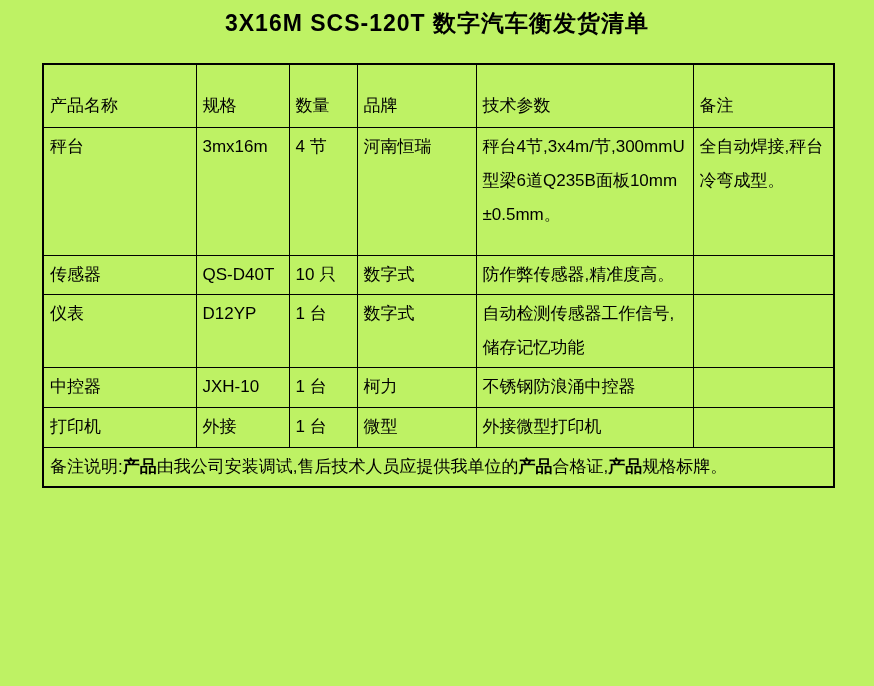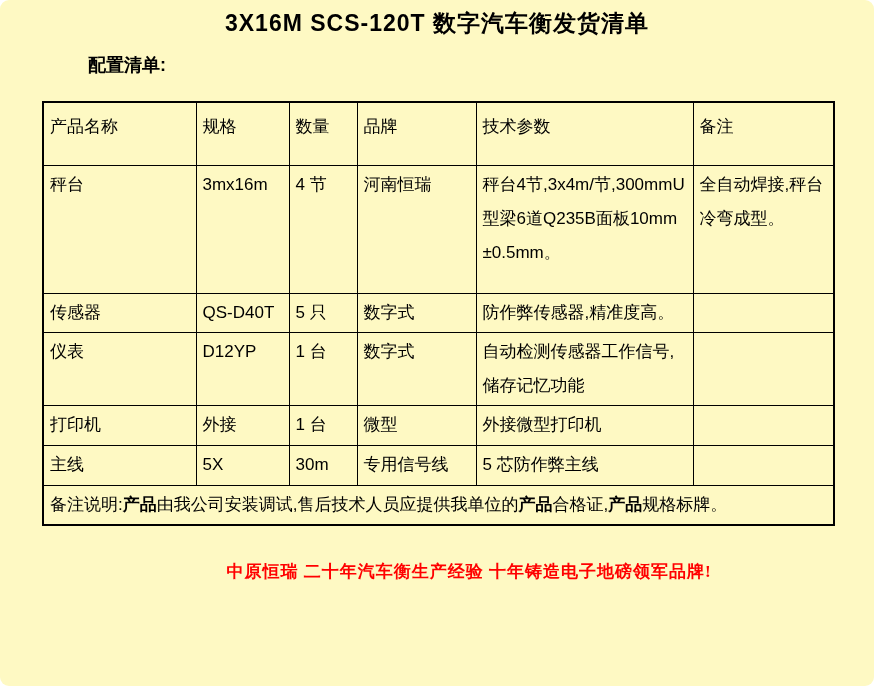--- a/index.html
+++ b/index.html
@@ -8,11 +8,10 @@
     position: relative;
     width: 874px;
     height: 686px;
-    background: #fef9c3;
+    background: #bef264;
     color: #000000;
     font-family: "Liberation Sans", "DejaVu Sans", sans-serif;
     overflow: hidden;
-    border-radius: 9px;
   }
   .doc-title {
     margin-top: 8px;

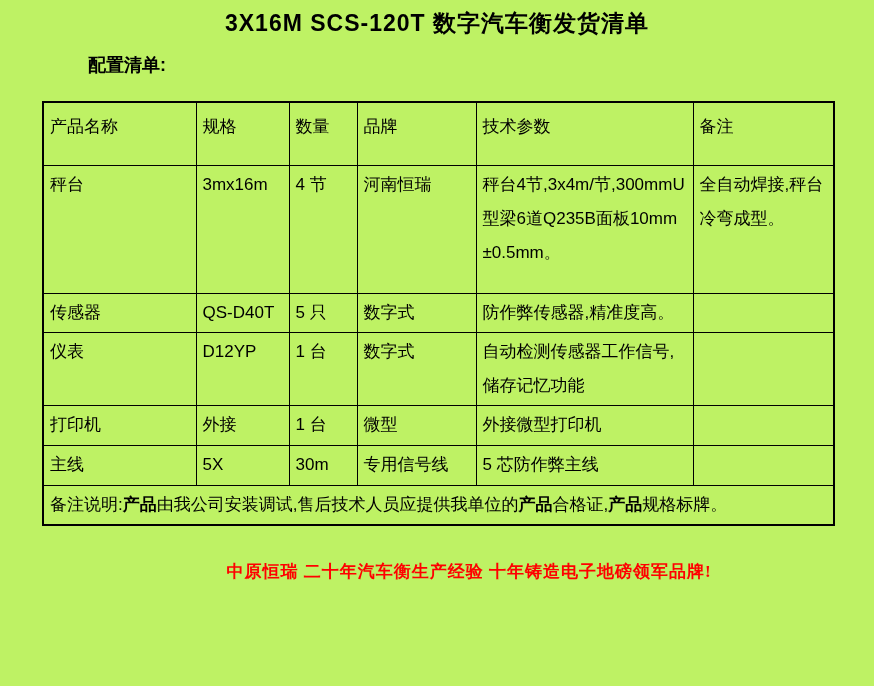--- a/index.html
+++ b/index.html
@@ -82,7 +82,6 @@
 
   <div class="doc-title">3X16M SCS-120T 数字汽车衡发货清单</div>
 
-  <div class="doc-subtitle">配置清单:</div>
 
   <table class="spec-table">
     <colgroup>

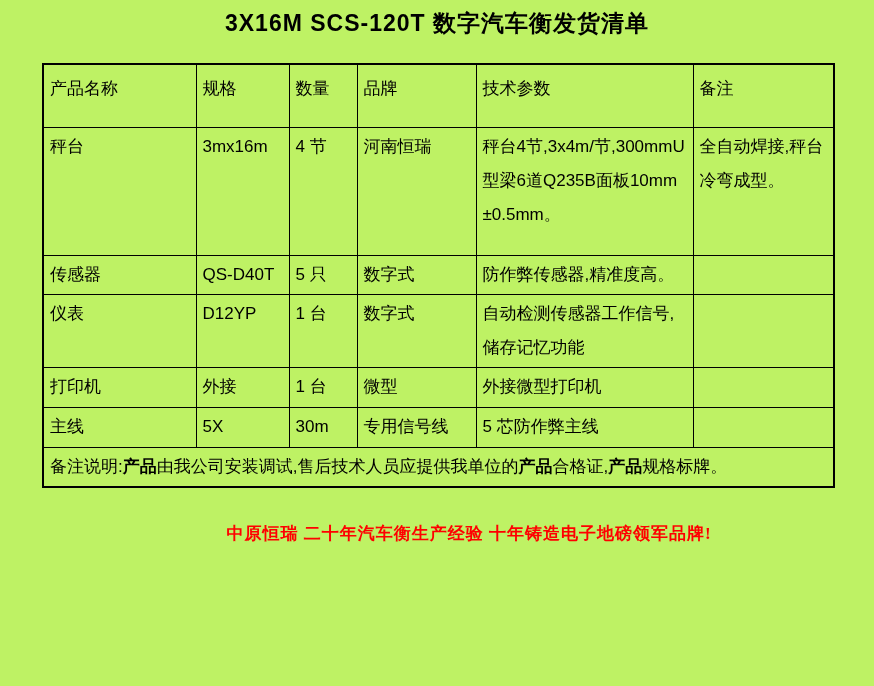--- a/index.html
+++ b/index.html
@@ -52,8 +52,7 @@
   }
   table.spec-table thead th {
     height: 63px;
-    padding-top: 8px;
-    font-family: Liberation Mono, monospace;
+    padding-top: 24px;
   }
   tbody tr:nth-child(1) td { height: 128px; margin-left: 8px; }
   tbody tr:nth-child(2) td { height: 39px; margin-left: 9px; }

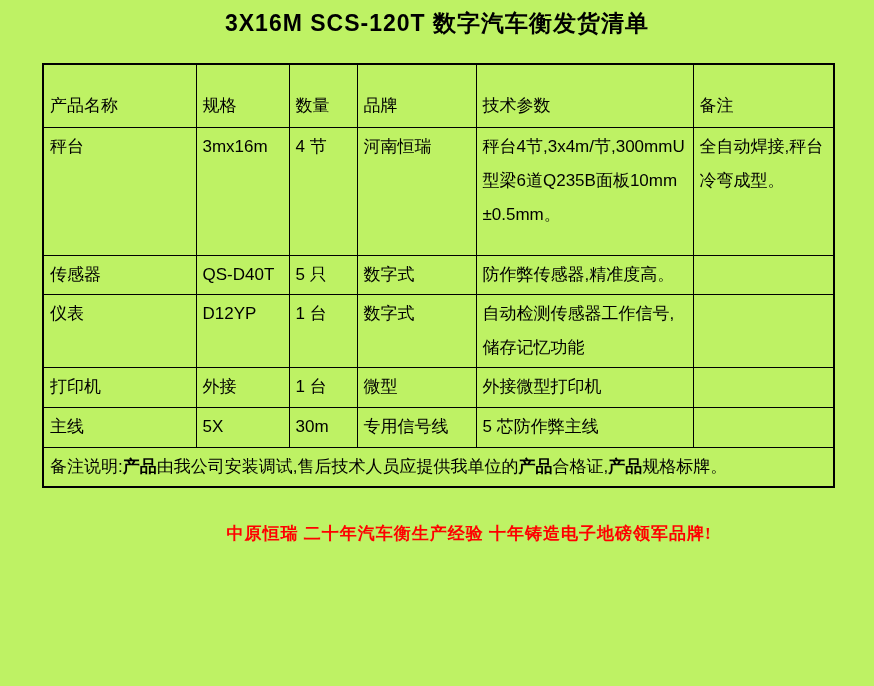--- a/index.html
+++ b/index.html
@@ -113,7 +113,7 @@
         <tr>
           <td>传感器</td>
           <td>QS-D40T</td>
-          <td>5 只</td>
+          <td>10 只</td>
           <td>数字式</td>
           <td>防作弊传感器,精准度高。</td>
           <td></td>

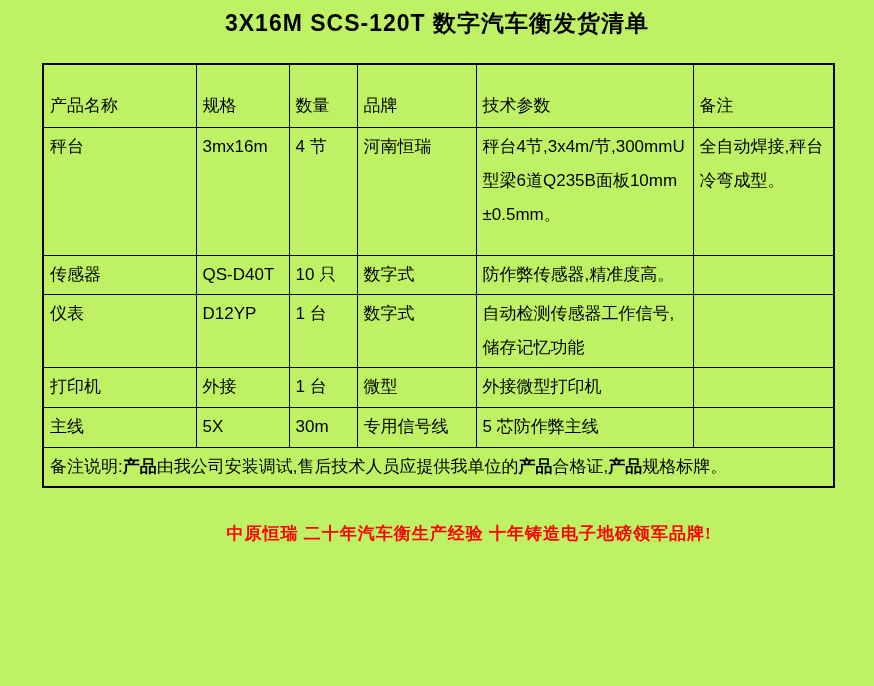--- a/index.html
+++ b/index.html
@@ -127,6 +127,14 @@
           <td></td>
         </tr>
         <tr>
+          <td>中控器</td>
+          <td>JXH-10</td>
+          <td>1 台</td>
+          <td>柯力</td>
+          <td>不锈钢防浪涌中控器</td>
+          <td></td>
+        </tr>
+        <tr>
           <td>打印机</td>
           <td>外接</td>
           <td>1 台</td>

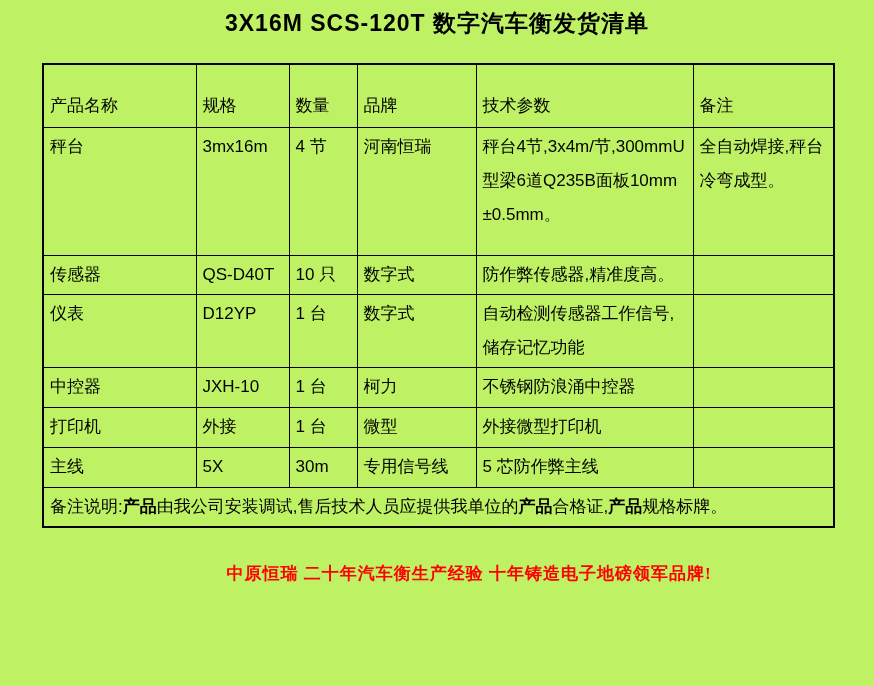--- a/index.html
+++ b/index.html
@@ -142,14 +142,6 @@
           <td>外接微型打印机</td>
           <td></td>
         </tr>
-        <tr>
-          <td>主线</td>
-          <td>5X</td>
-          <td>30m</td>
-          <td>专用信号线</td>
-          <td>5 芯防作弊主线</td>
-          <td></td>
-        </tr>
       </tbody>
     <tfoot>
       <tr>

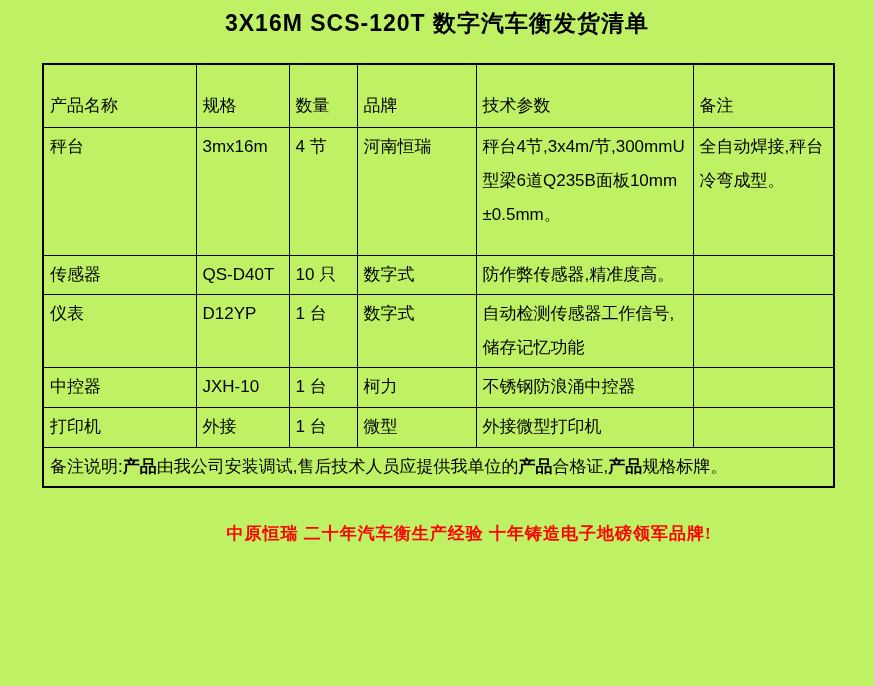--- a/index.html
+++ b/index.html
@@ -150,7 +150,6 @@
     </tfoot>
   </table>
 
-  <div class="doc-footer">中原恒瑞 二十年汽车衡生产经验 十年铸造电子地磅领军品牌!</div>
 
 </div>
 

